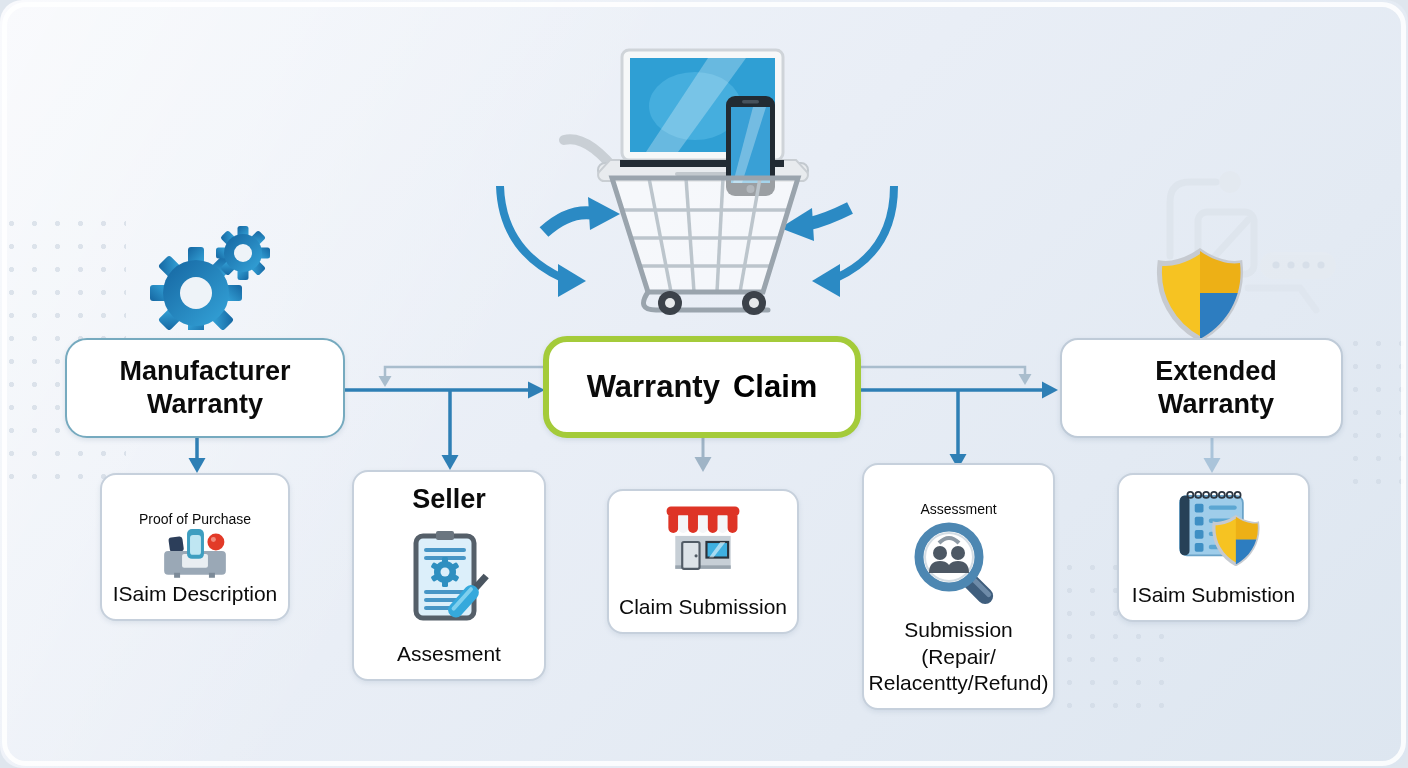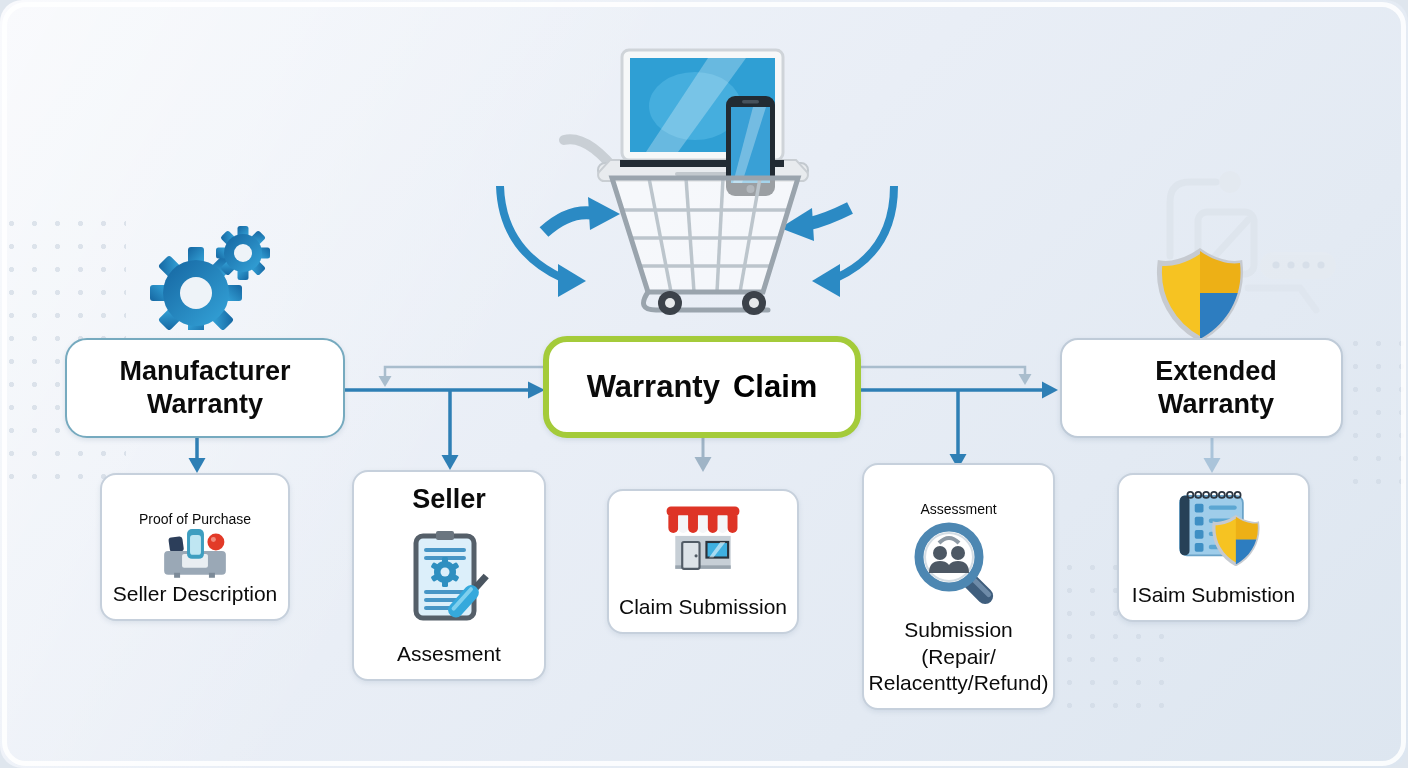--- a/index.html
+++ b/index.html
@@ -253,7 +253,7 @@
       <rect x="12" y="46" width="6" height="5" fill="#7c8a98"></rect>
       <rect x="47" y="46" width="6" height="5" fill="#7c8a98"></rect>
     </svg>
-    <div class="lbl">Seller Description</div>
+    <div class="lbl">ISaim Description</div>
   </div>
 
   <div class="sub" id="sub-seller">

